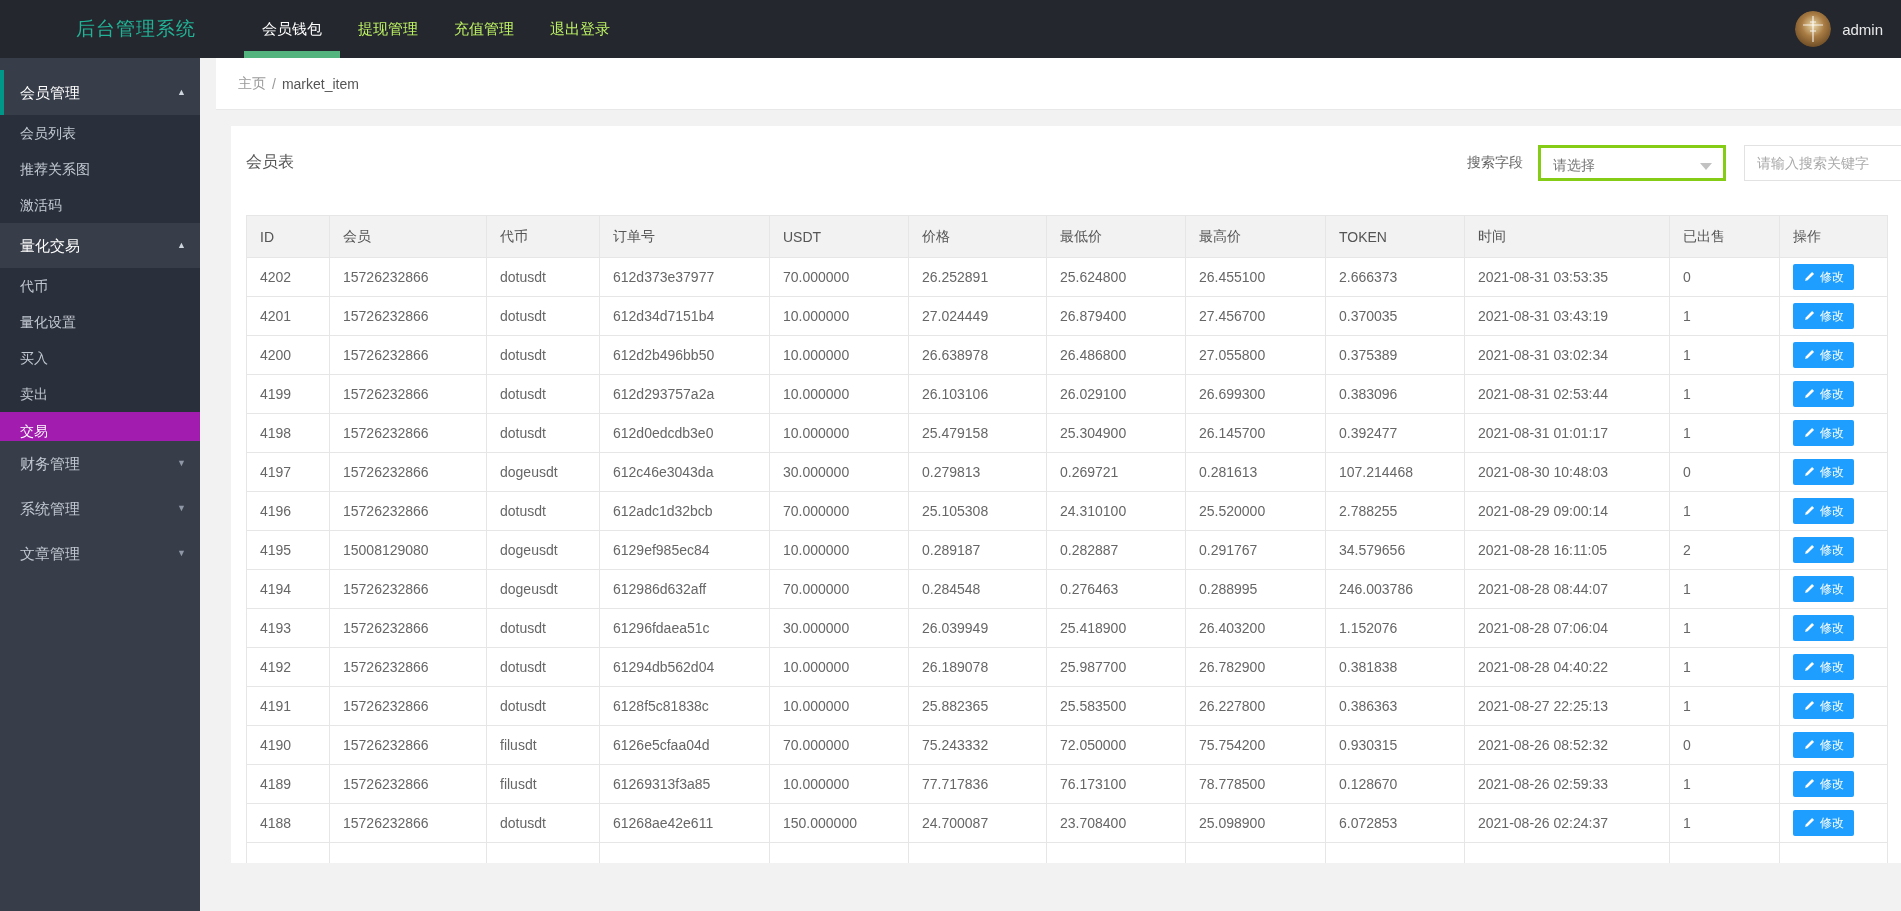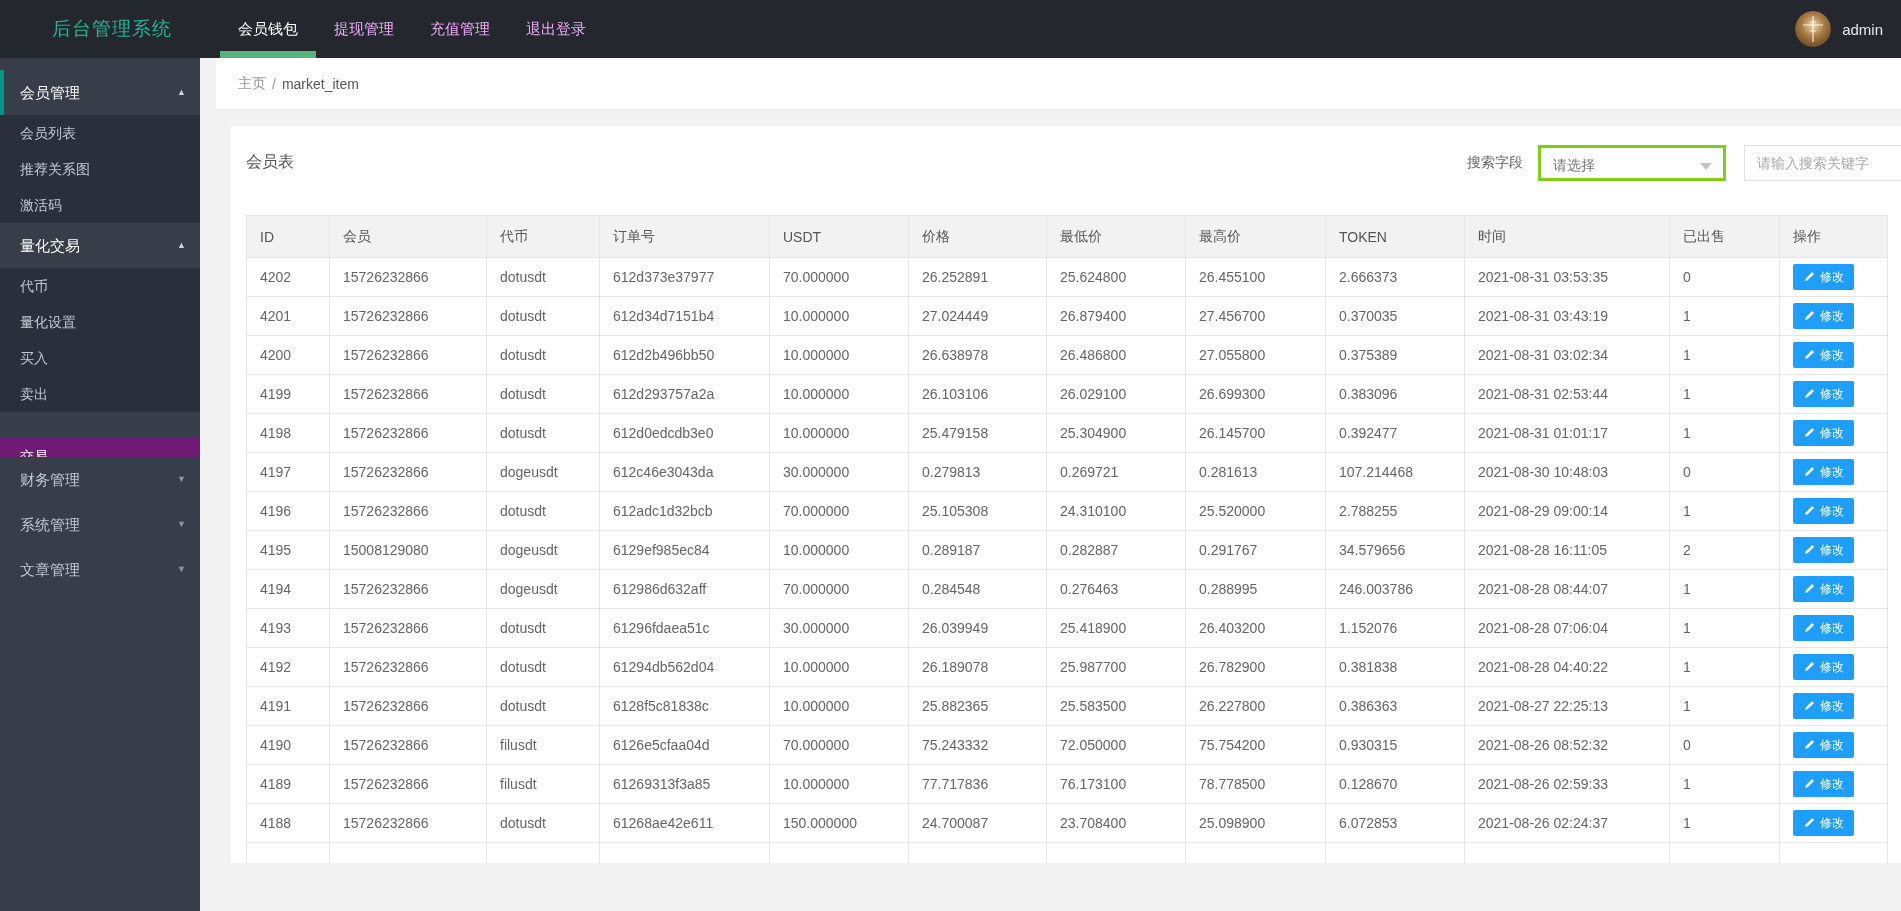--- a/index.html
+++ b/index.html
@@ -8,7 +8,7 @@
   .viewport { position:relative; width:1901px; height:911px; overflow:hidden; }
 
   
-  .navbar { position:absolute; top:0; left:0; width:100%; height:58px; background:#24272d; display:flex; align-items:stretch; z-index:10; }
+  .navbar { position:absolute; top:0; left:0; width:100%; height:58px; background:#24272d; display:flex; align-items:stretch; z-index:10;padding-left:24px; }
   .logo { width:200px; line-height:58px; padding-left:52px; font-size:19px; color:#22b397; letter-spacing:1px; }
   .nav-tabs { display:flex; margin-left:20px; }
   .nav-tab { width:96px; text-align:center; line-height:58px; font-size:15px; color:#f0abfc; position:relative; cursor:pointer; }

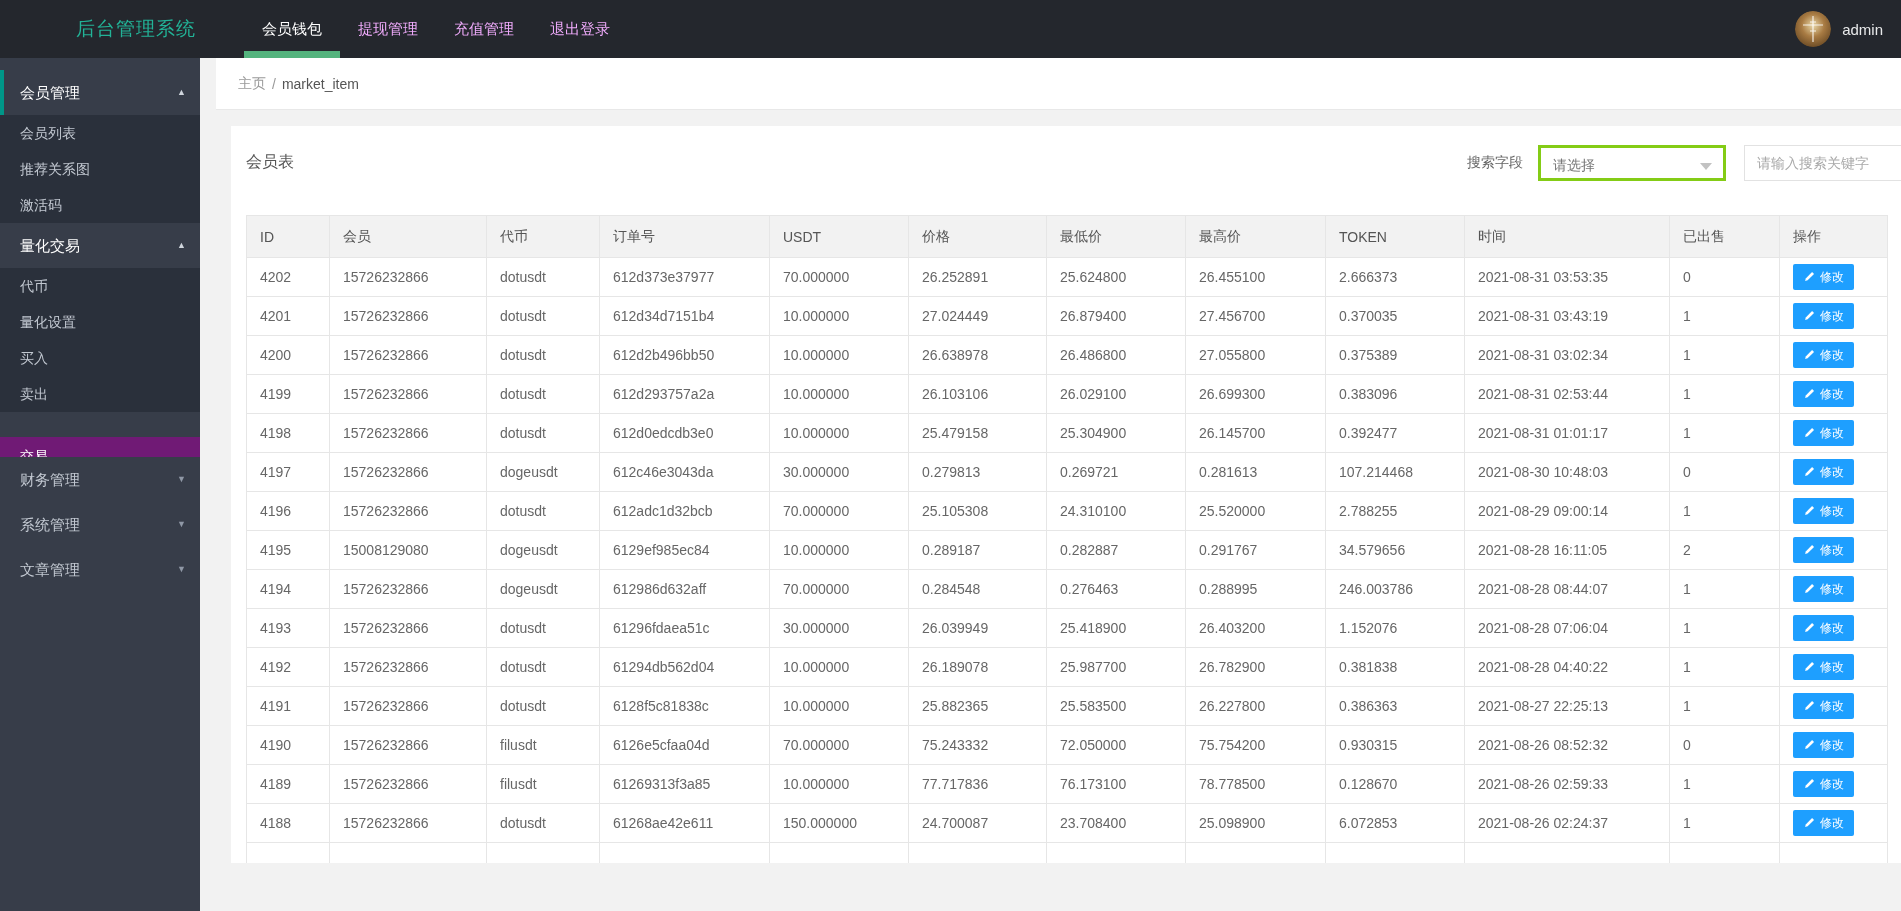--- a/index.html
+++ b/index.html
@@ -11,7 +11,7 @@
   .navbar { position:absolute; top:0; left:0; width:100%; height:58px; background:#24272d; display:flex; align-items:stretch; z-index:10;padding-left:24px; }
   .logo { width:200px; line-height:58px; padding-left:52px; font-size:19px; color:#22b397; letter-spacing:1px; }
   .nav-tabs { display:flex; margin-left:20px; }
-  .nav-tab { width:96px; text-align:center; line-height:58px; font-size:15px; color:#f0abfc; position:relative; cursor:pointer; }
+  .nav-tab { width:96px; text-align:center; line-height:58px; font-size:15px; color:#bef264; position:relative; cursor:pointer; }
   .nav-tab.active { color:#ffffff; }
   .nav-tab.active::after { content:""; position:absolute; left:0; right:0; bottom:0; height:7px; background:#54b47e; }
   .nav-user { margin-left:auto; display:flex; align-items:center; padding-right:18px; cursor:pointer; }

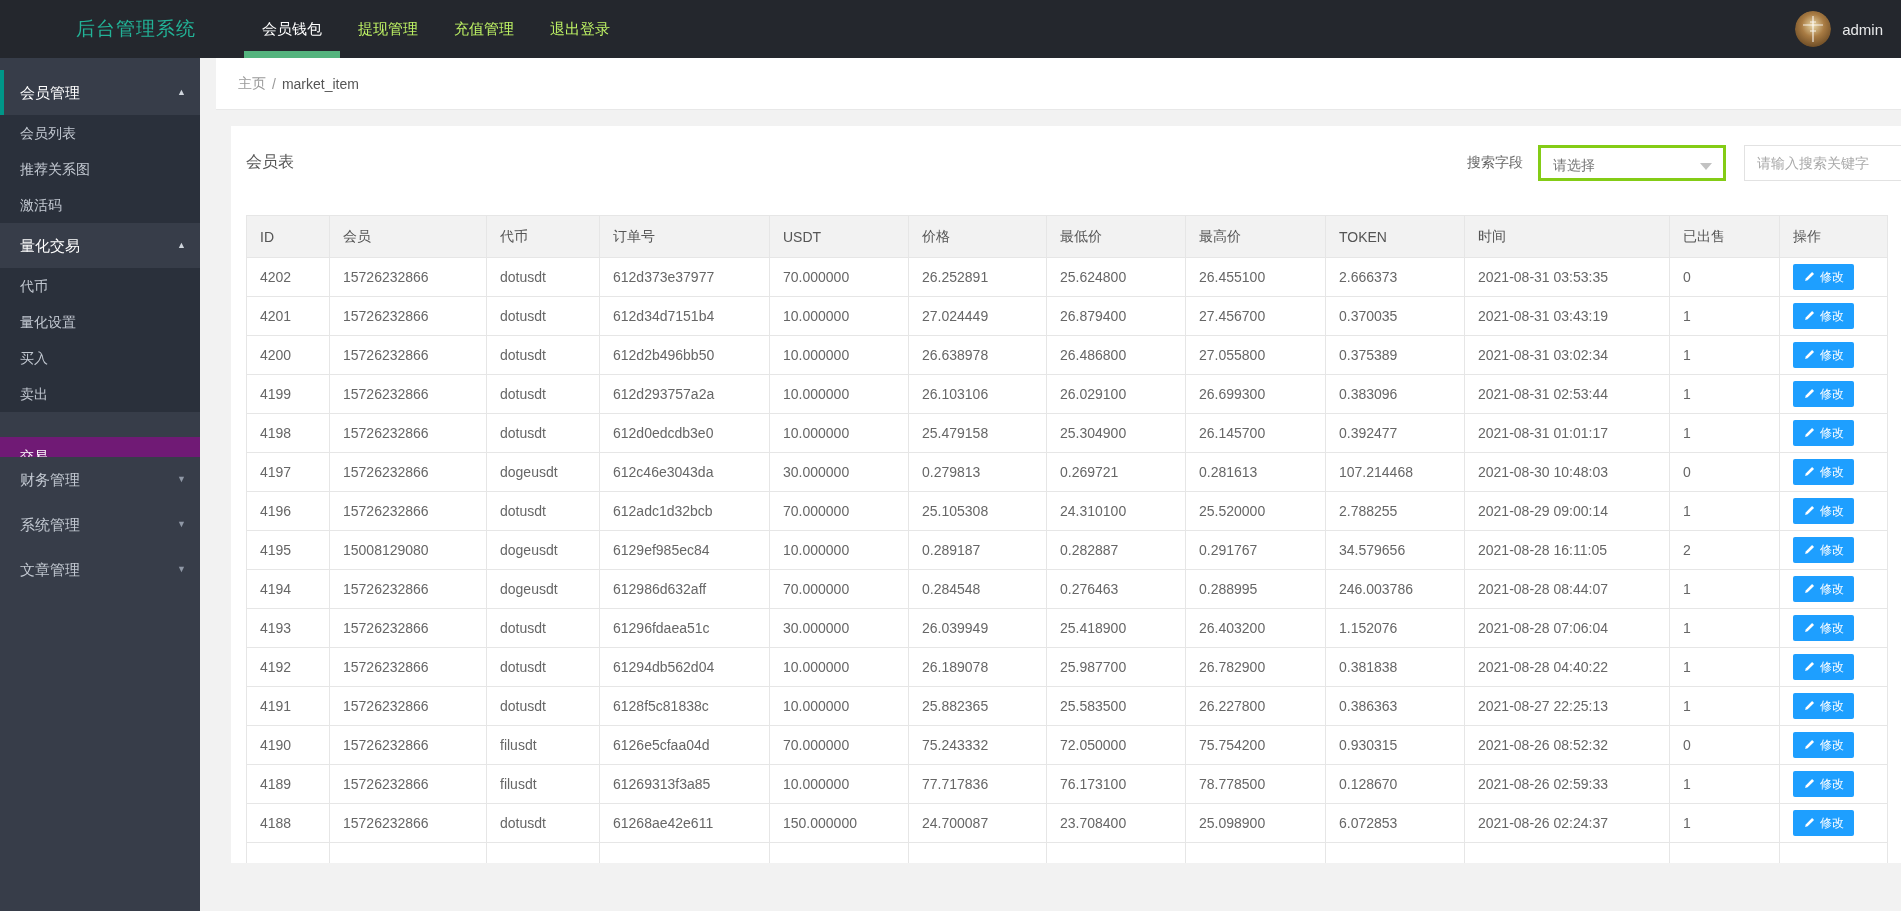--- a/index.html
+++ b/index.html
@@ -25,7 +25,7 @@
   .side-section.first { border-left:4px solid #009688; padding-left:16px; }
   .side-section.collapsed { color:#c3c9d2; }
   .side-sub { height:36px; line-height:36px; background:#2a303b; color:#c2c8d1; font-size:14px; padding-left:20px; }
-  .side-sub.active { height:20px; line-height:38px; background:#701a75; color:#ffffff;margin-top:25px; }
+  .side-sub.active { height:29px; line-height:38px; background:#a21caf; color:#ffffff; }
   .side-arrow { position:absolute; right:14px; top:0; font-size:9px; color:#cfd5dc; }
   .side-section.collapsed .side-arrow { color:#8f98a6; }
 

